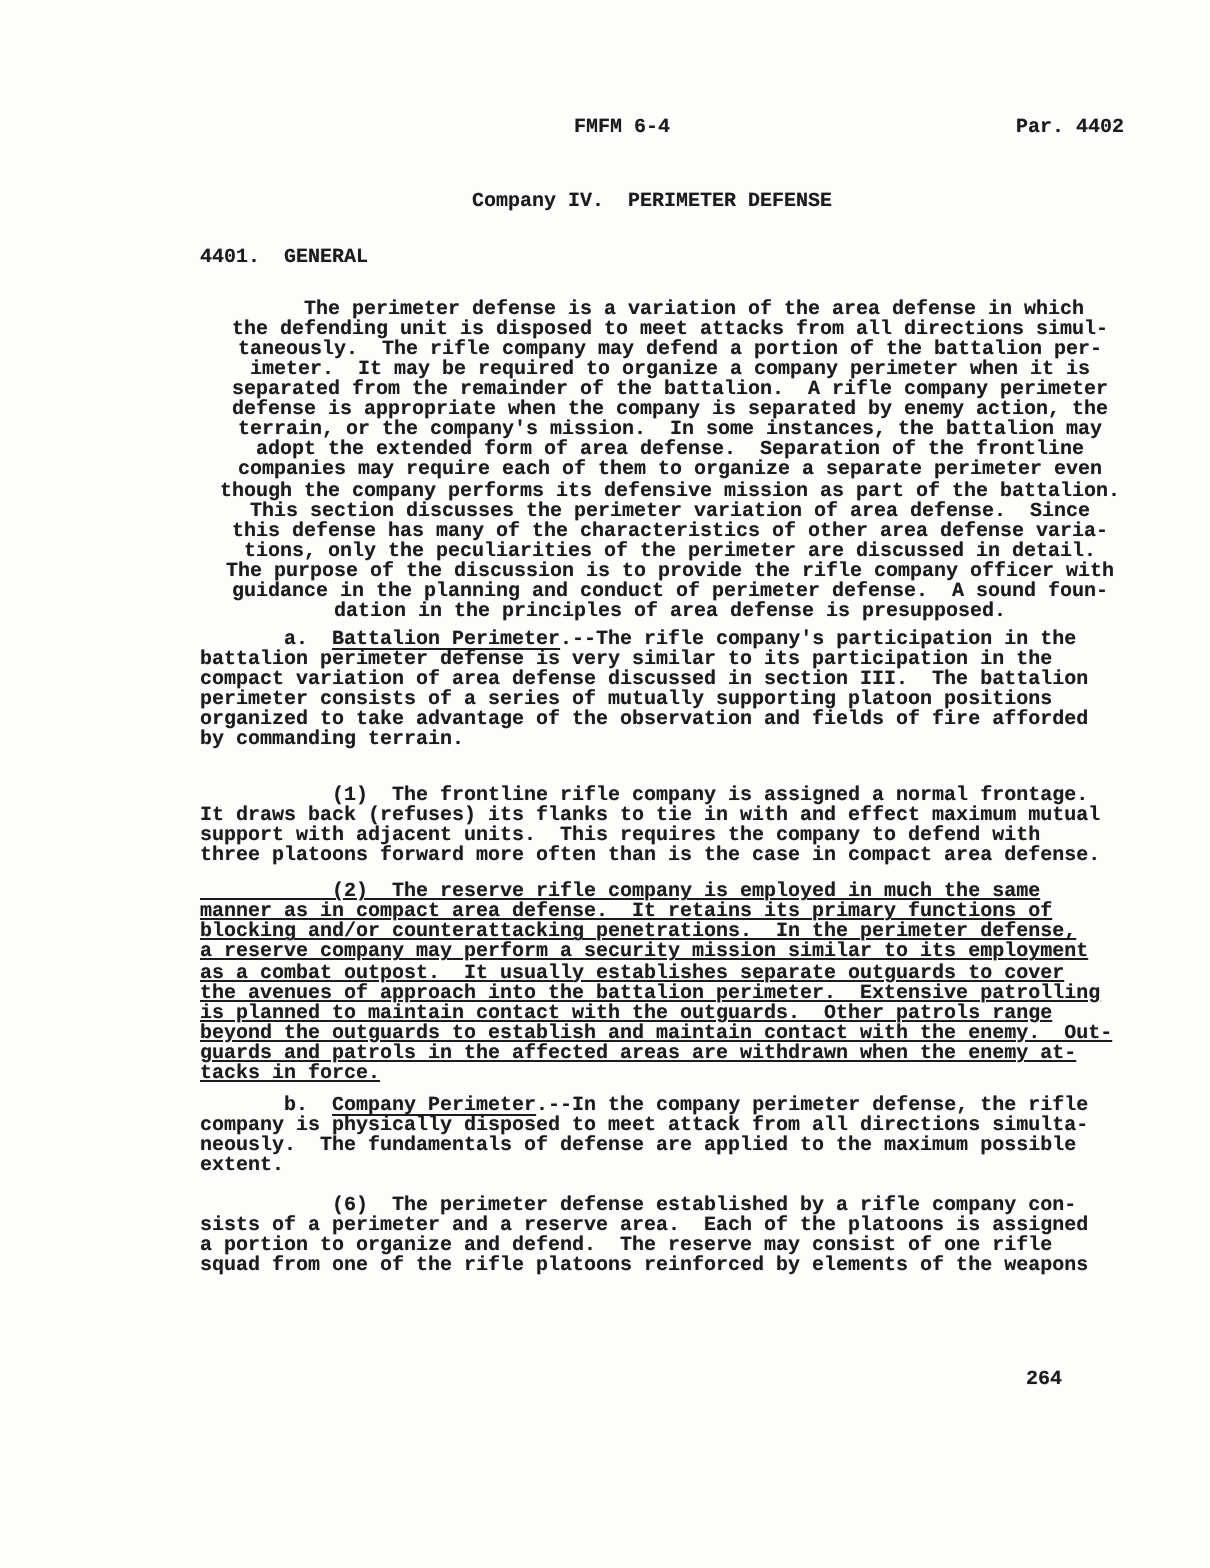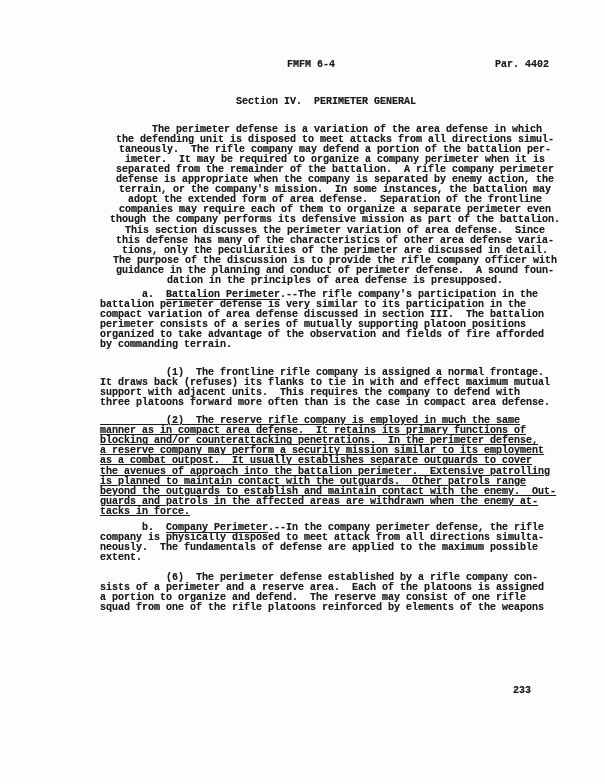--- a/index.html
+++ b/index.html
@@ -23,7 +23,7 @@
   .txt { white-space: pre; }
   .abs { position: absolute; }
   .manual-code { left: 287px; top: 60px; }
-  .par-ref    { left: 495px; top: 60px; }
+  .par-ref    { left: 508px; top: 60px; }
   .content {
     position: absolute;
     left: 100px;

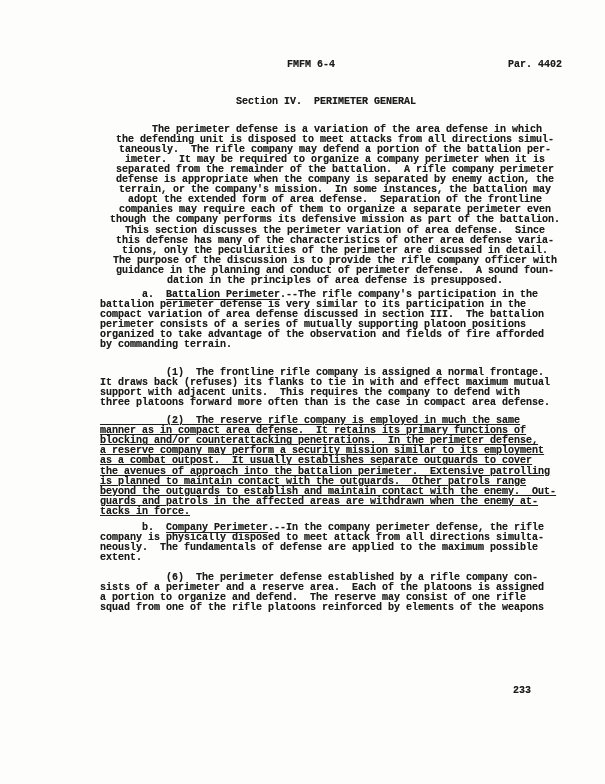--- a/index.html
+++ b/index.html
@@ -56,7 +56,7 @@
 
   <div class="content">
 
-    <div class="txt section-title">Section IV.  PERIMETER GENERAL</div>
+    <div class="txt section-title">Company IV.  PERIMETER DEFENSE</div>
 
 
     <div class="txt p4401">    The perimeter defense is a variation of the area defense in which

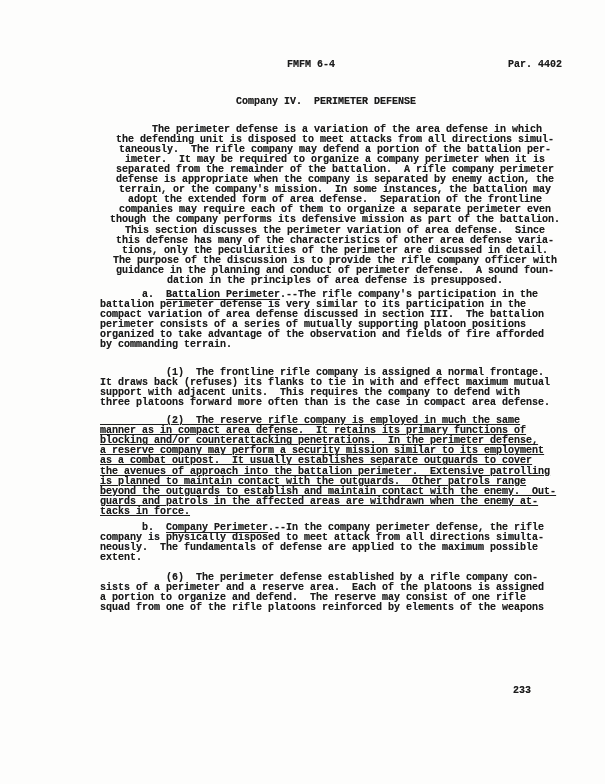--- a/index.html
+++ b/index.html
@@ -58,6 +58,7 @@
 
     <div class="txt section-title">Company IV.  PERIMETER DEFENSE</div>
 
+    <div class="txt h4401">4401.  GENERAL</div>
 
     <div class="txt p4401">    The perimeter defense is a variation of the area defense in which
 the defending unit is disposed to meet attacks from all directions simul-

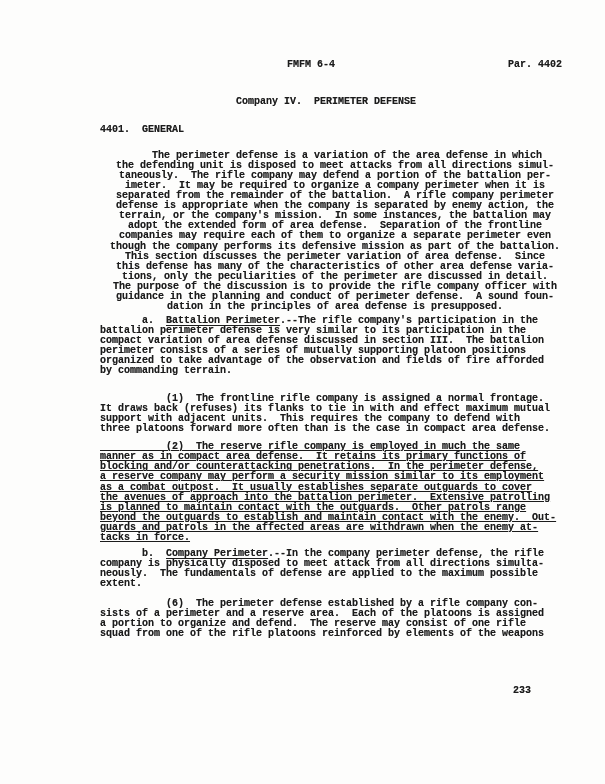--- a/index.html
+++ b/index.html
@@ -113,7 +113,7 @@
 
   </div>
 
-  <span class="abs txt pageno">233</span>
+  <span class="abs txt pageno">264</span>
 
 </div>
 

